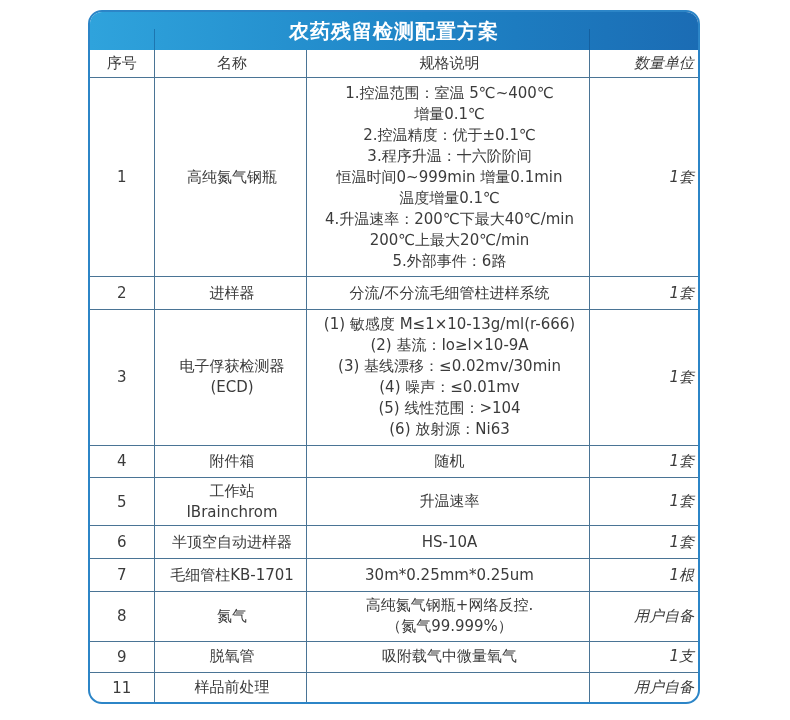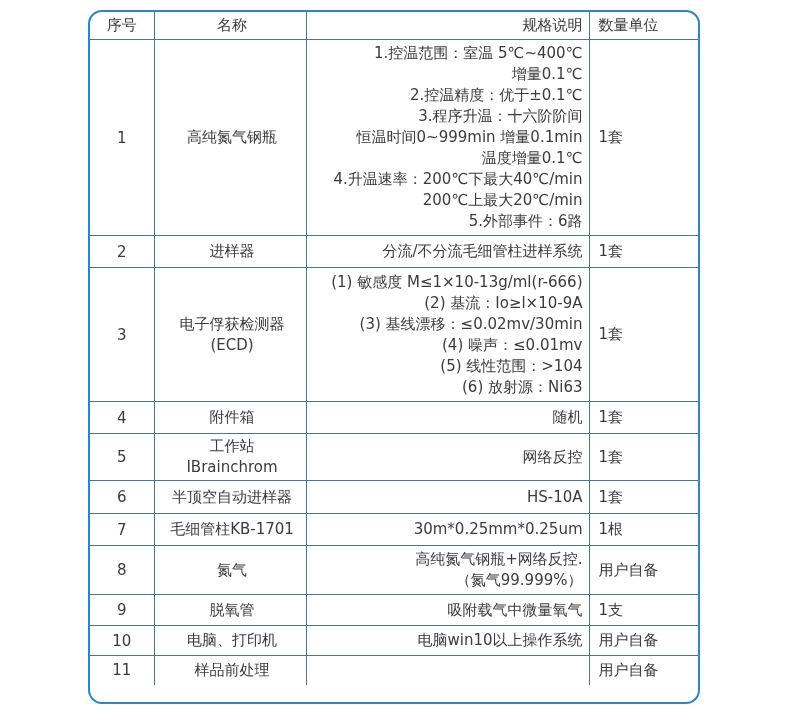--- a/index.html
+++ b/index.html
@@ -64,6 +64,11 @@
 <div class="stage">
   <div class="card">
 
+    <div class="titlebar">
+      <div class="vline v1"></div>
+      <div class="vline v2"></div>
+      <span class="title">农药残留检测配置方案</span>
+    </div>
 
     <table class="spec-table">
       <colgroup>

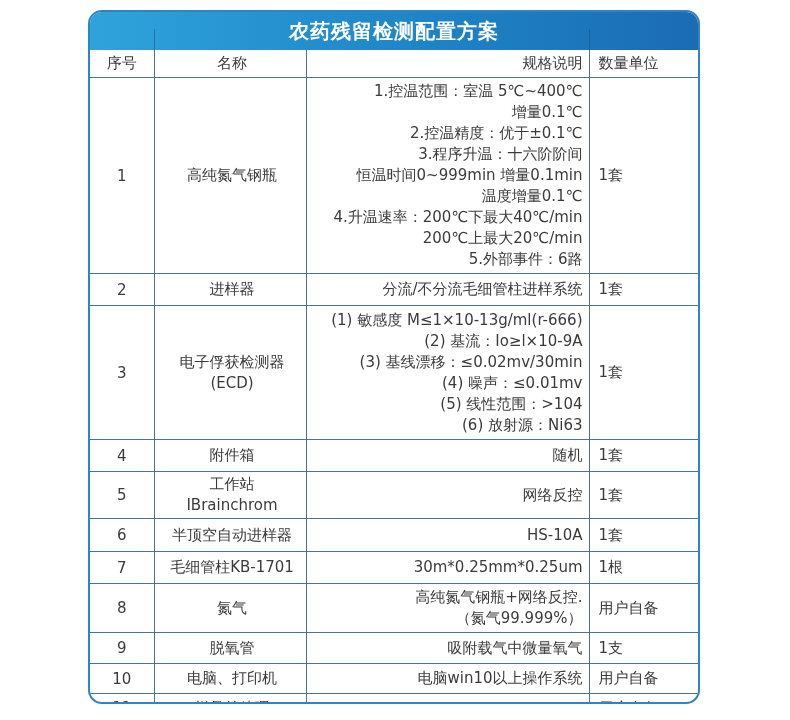--- a/index.html
+++ b/index.html
@@ -42,7 +42,7 @@
 
   .cell-no   { text-align:center; }
   .cell-name { text-align:center; padding:2px 6px 2px 10px; white-space:pre-line; line-height:21px; }
-  .cell-spec { text-align:right; padding:3px 6px 3px 10px; white-space:pre-line; line-height:21px; }
+  .cell-spec { text-align:center; padding:3px 6px 3px 10px; white-space:pre-line; line-height:21px; }
   .cell-qty  { text-align:left; padding:2px 4px 2px 9px; }
 
   tr.hrow  { height:27px; }

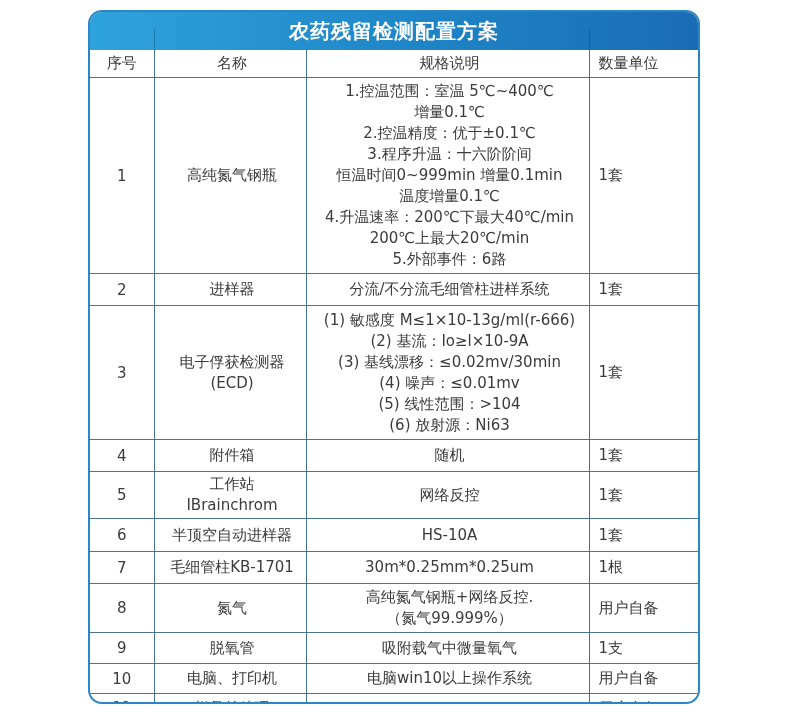--- a/index.html
+++ b/index.html
@@ -43,7 +43,7 @@
   .cell-no   { text-align:center; }
   .cell-name { text-align:center; padding:2px 6px 2px 10px; white-space:pre-line; line-height:21px; }
   .cell-spec { text-align:center; padding:3px 6px 3px 10px; white-space:pre-line; line-height:21px; }
-  .cell-qty  { text-align:left; padding:2px 4px 2px 9px; }
+  .cell-qty  { text-align:right; padding:2px 4px 2px 9px;font-style:italic; }
 
   tr.hrow  { height:27px; }
   tr.r1  { height:190px; }

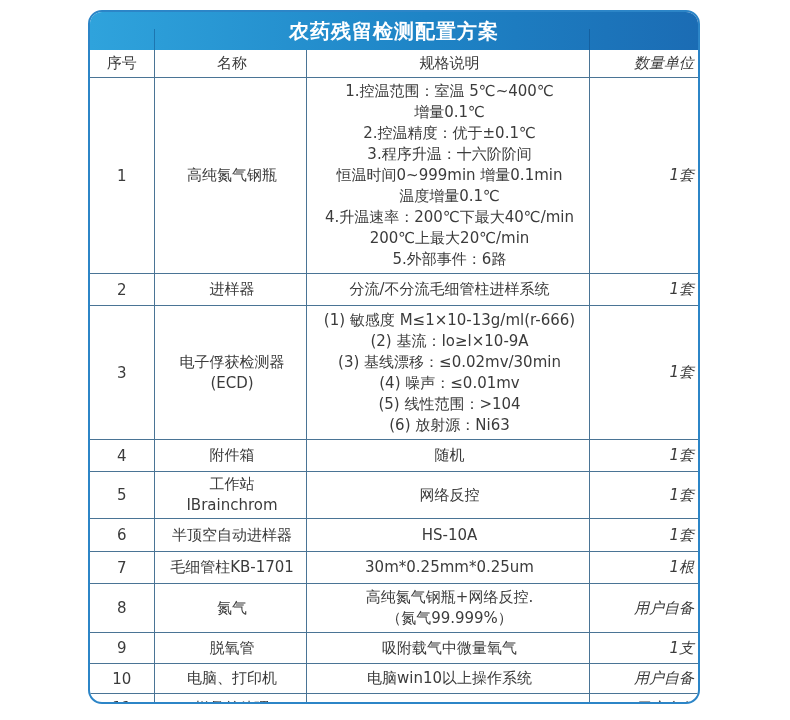--- a/index.html
+++ b/index.html
@@ -125,7 +125,7 @@
       <tr class="r5">
         <td class="cell-no">5</td>
         <td class="cell-name">工作站IBrainchrom</td>
-        <td class="cell-spec">网络反控</td>
+        <td class="cell-spec">升温速率</td>
         <td class="cell-qty">1套</td>
       </tr>
       <tr class="r6">

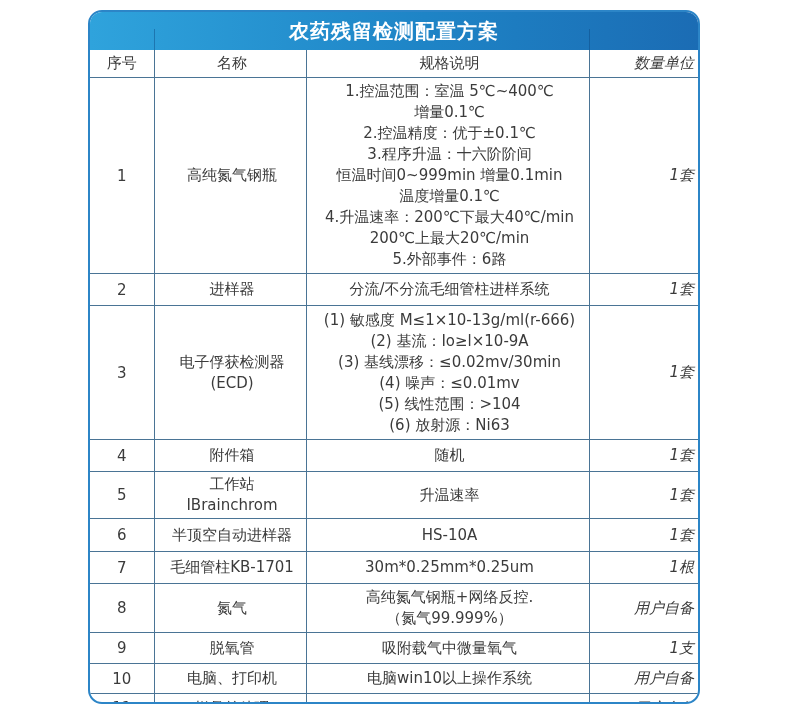--- a/index.html
+++ b/index.html
@@ -153,12 +153,6 @@
         <td class="cell-spec">吸附载气中微量氧气</td>
         <td class="cell-qty">1支</td>
       </tr>
-      <tr class="r10">
-        <td class="cell-no">10</td>
-        <td class="cell-name">电脑、打印机</td>
-        <td class="cell-spec">电脑win10以上操作系统</td>
-        <td class="cell-qty">用户自备</td>
-      </tr>
       <tr class="r11">
         <td class="cell-no">11</td>
         <td class="cell-name">样品前处理</td>

